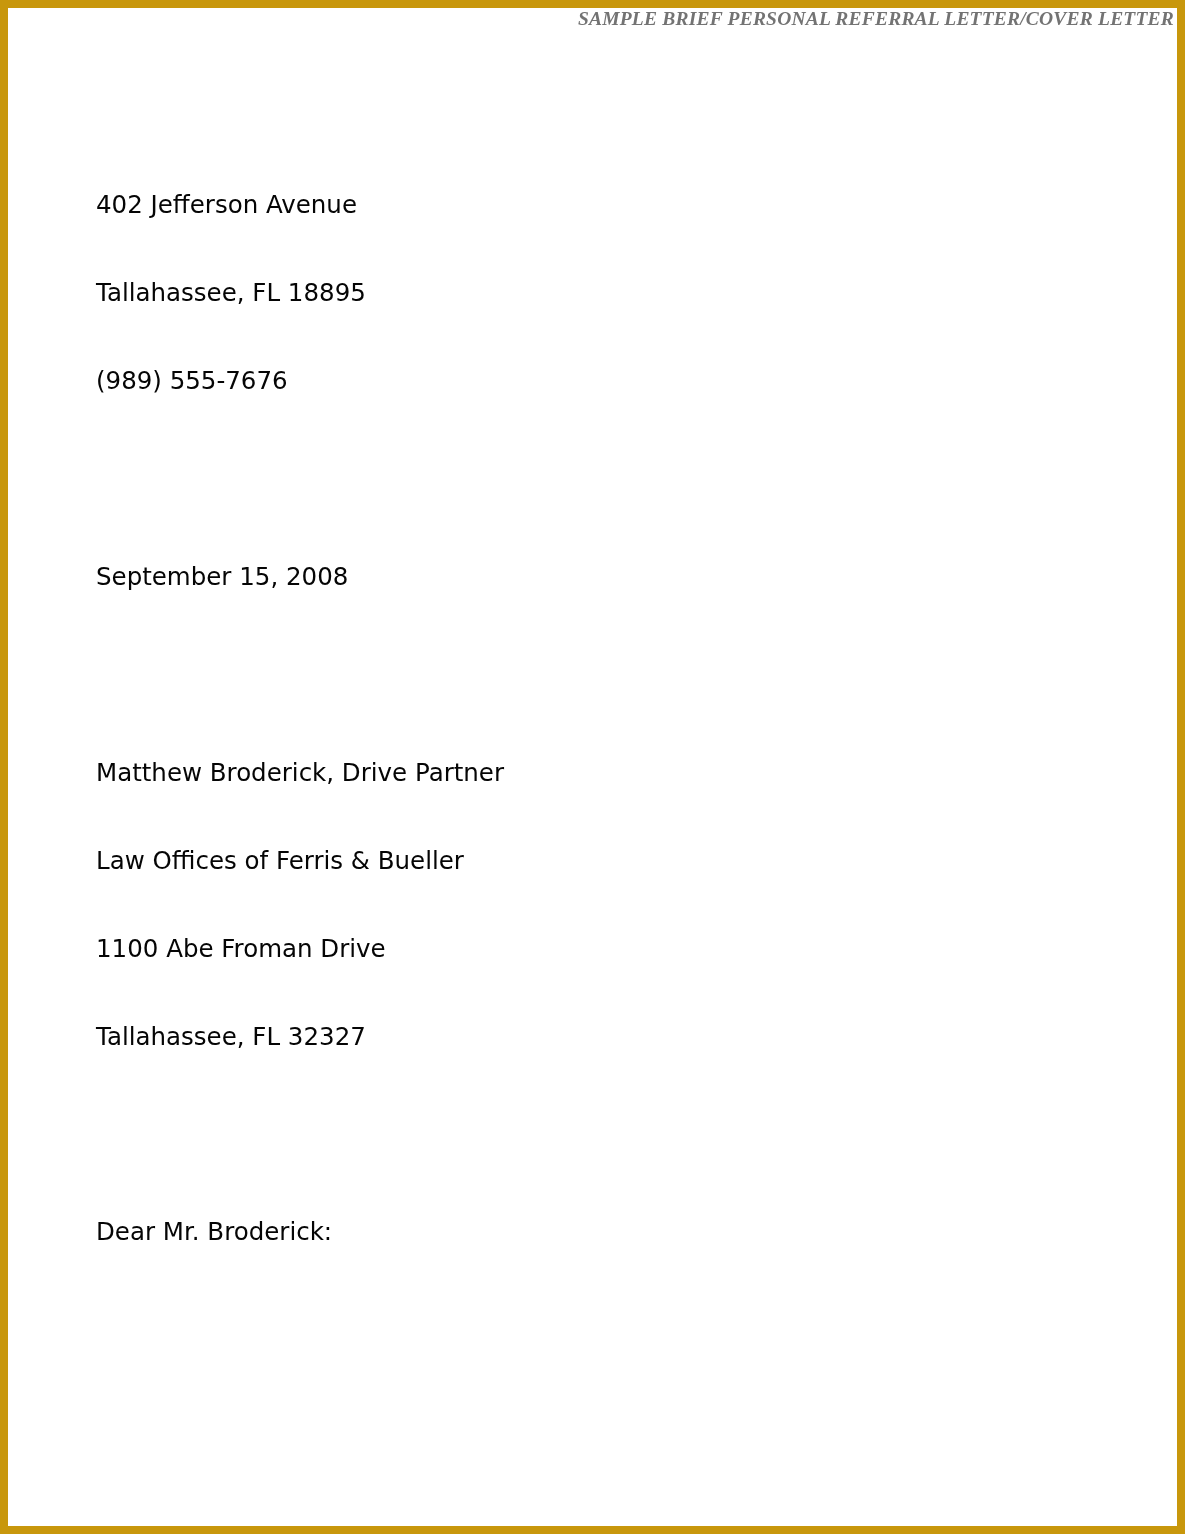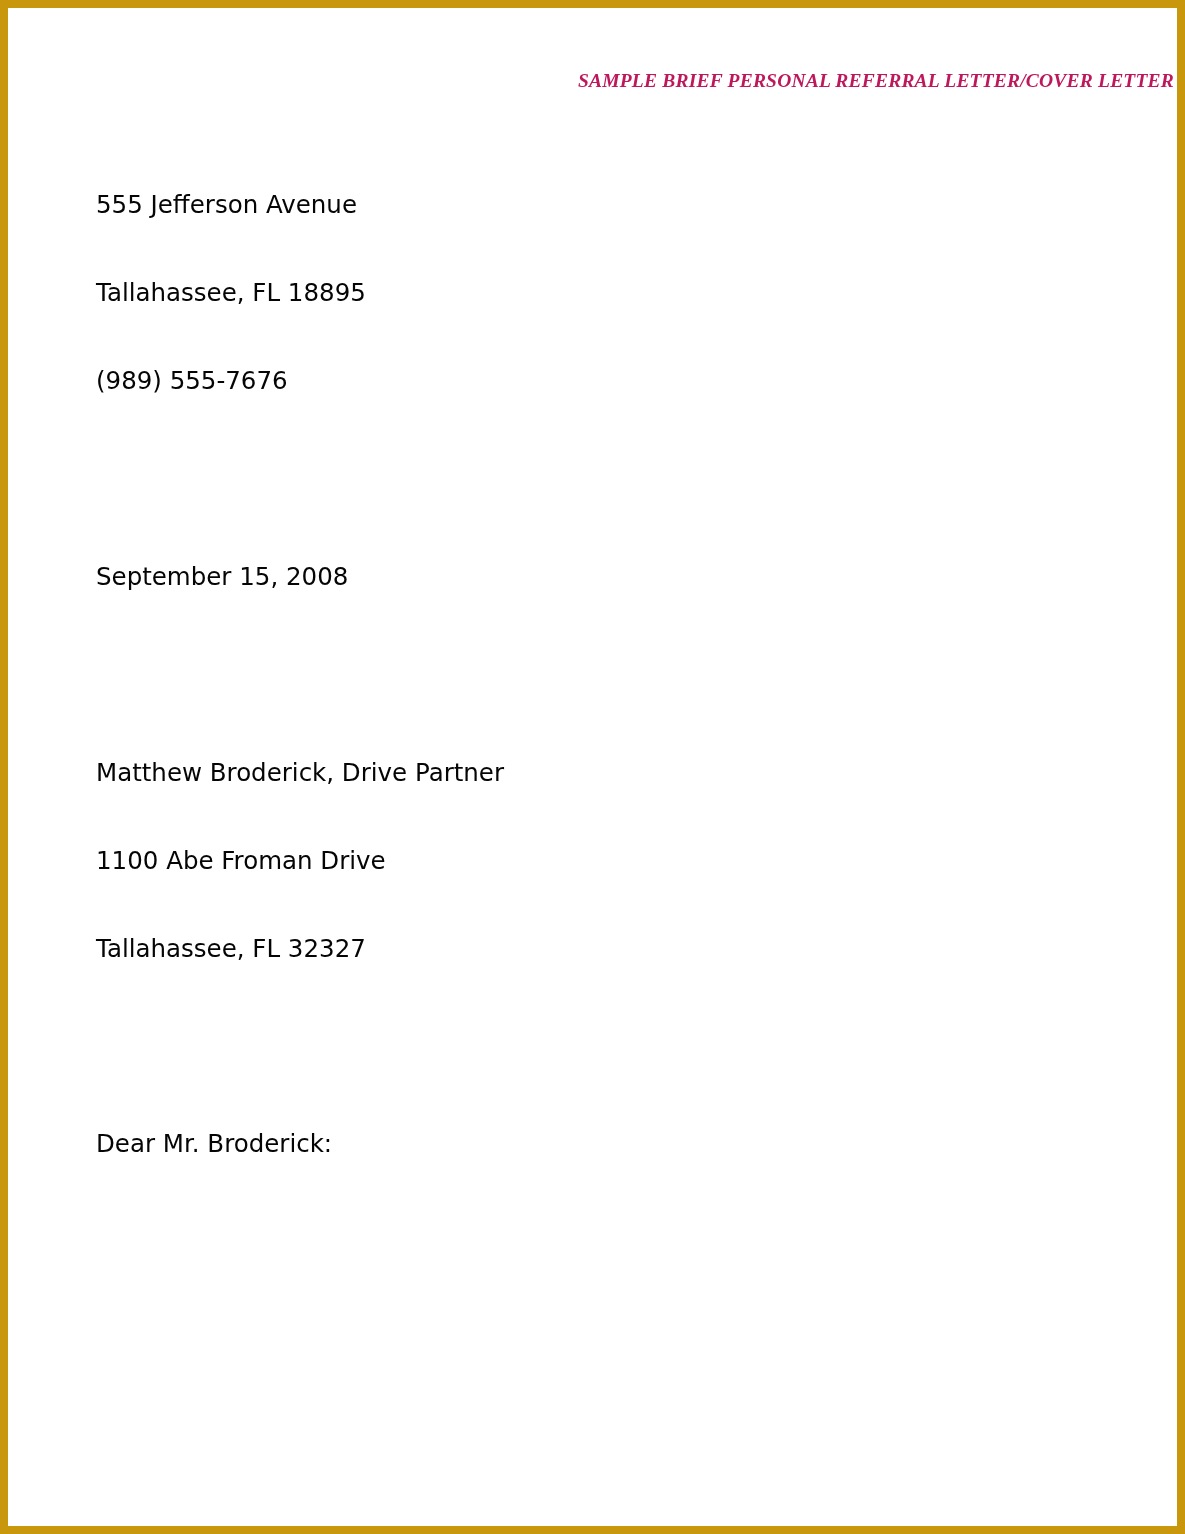--- a/index.html
+++ b/index.html
@@ -37,8 +37,7 @@
     font-style: italic;
     font-size: 19.5px;
     letter-spacing: 0.2px;
-    color: #be185d;
-    padding-top: 62px;
+    color: #737373;
     padding-right: 3px;
     white-space: nowrap;
   }

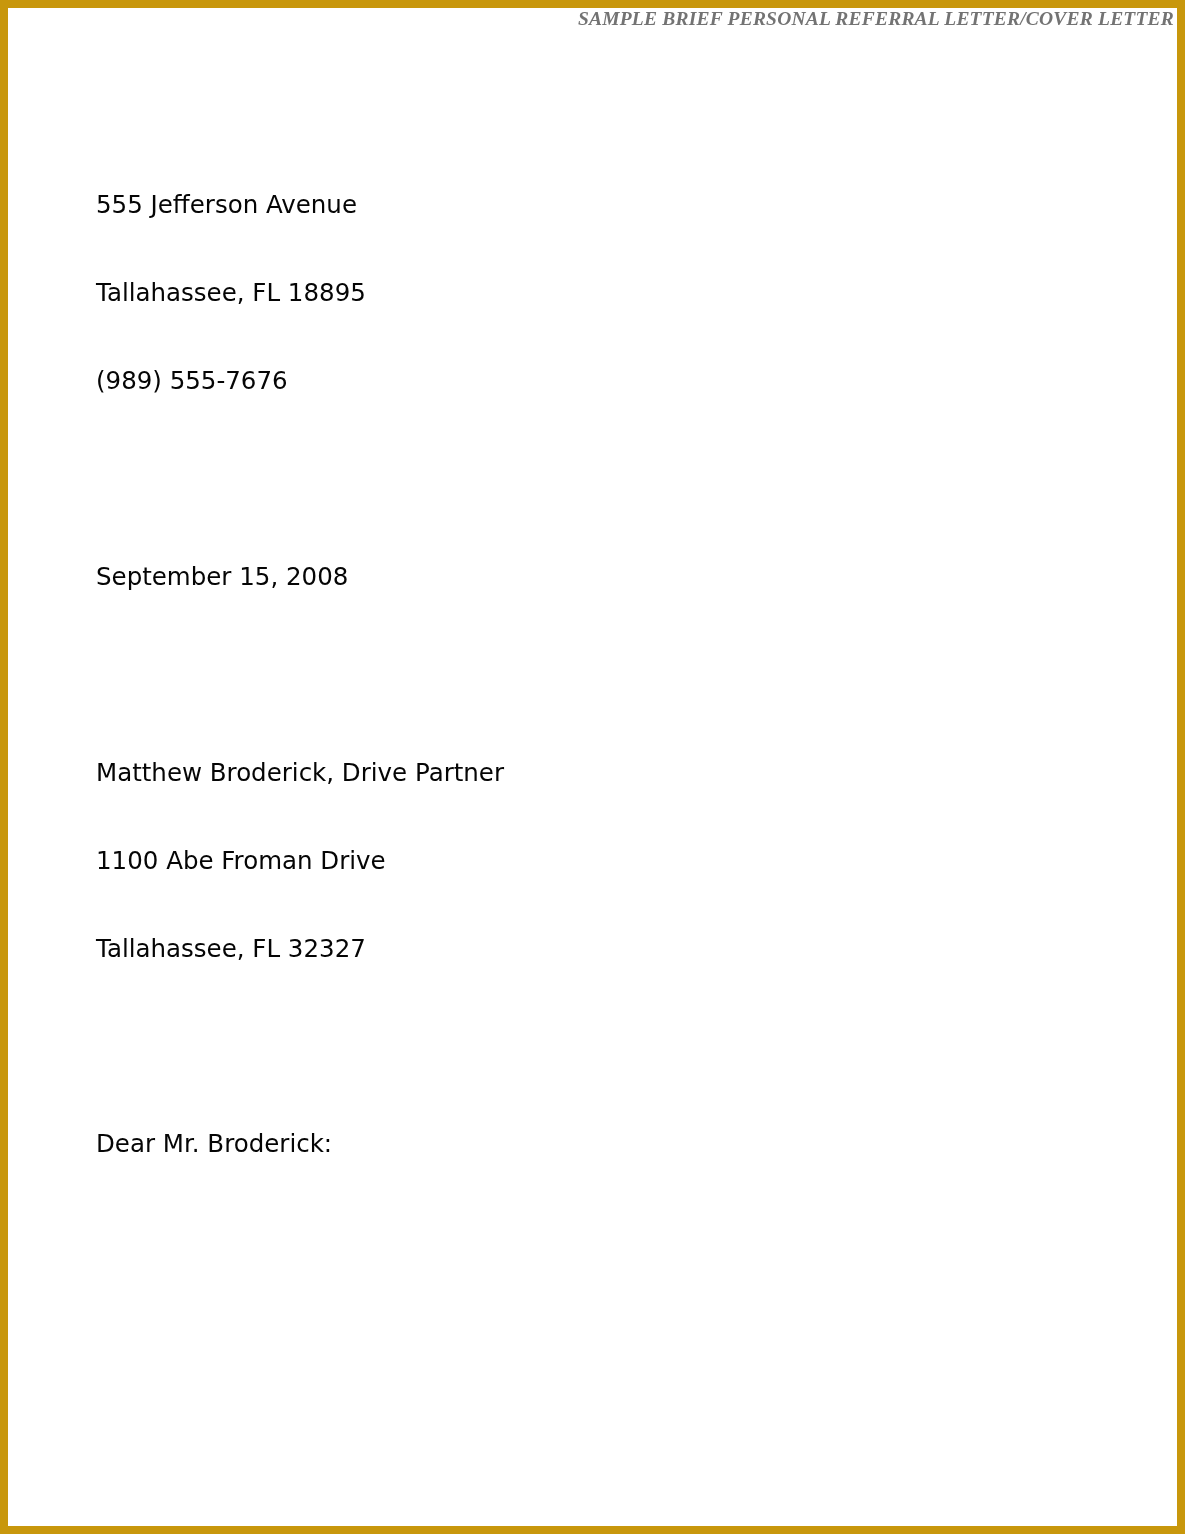--- a/index.html
+++ b/index.html
@@ -79,7 +79,7 @@
     <div class="letter-body">
 
       <div class="block">
-        <span class="addr-line">555 Jefferson Avenue</span>
+        <span class="addr-line">402 Jefferson Avenue</span>
         <span class="addr-line">Tallahassee, FL 18895</span>
         <span class="addr-line">(989) 555-7676</span>
       </div>

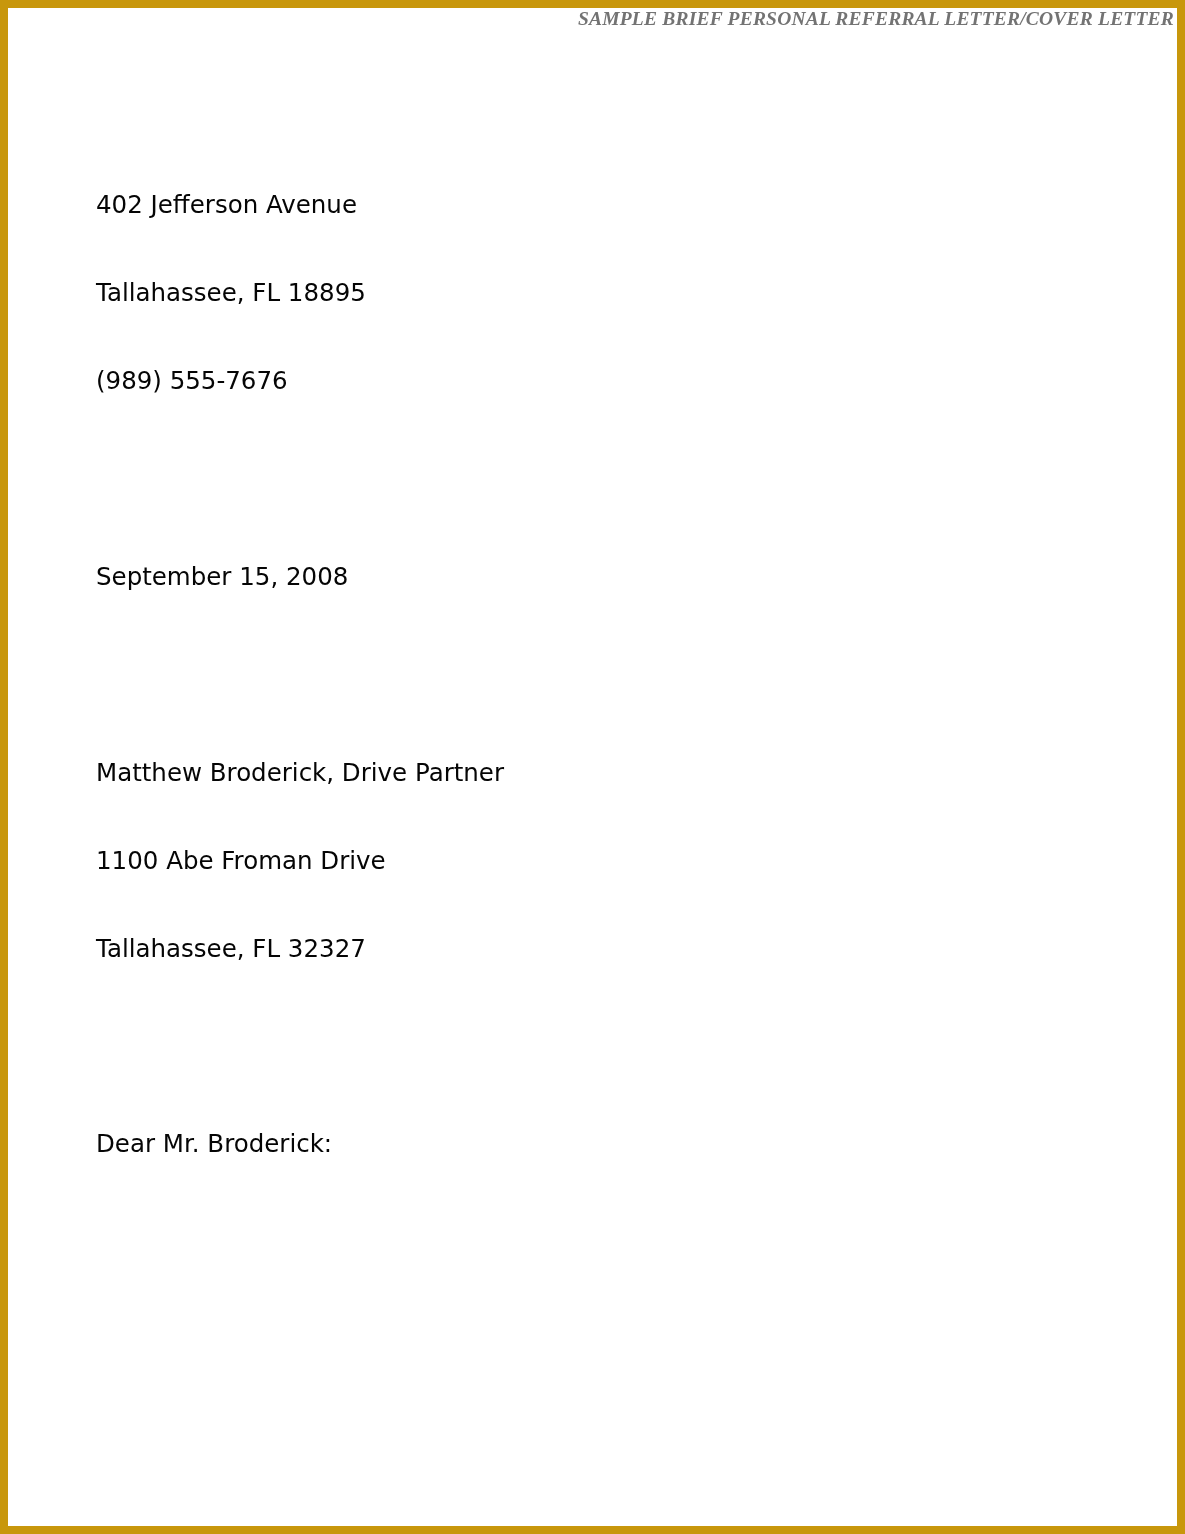--- a/index.html
+++ b/index.html
@@ -88,6 +88,7 @@
 
       <div class="block">
         <span class="addr-line">Matthew Broderick, Drive Partner</span>
+        <span class="addr-line">Law Offices of Ferris &amp; Bueller</span>
         <span class="addr-line">1100 Abe Froman Drive</span>
         <span class="addr-line">Tallahassee, FL 32327</span>
       </div>

